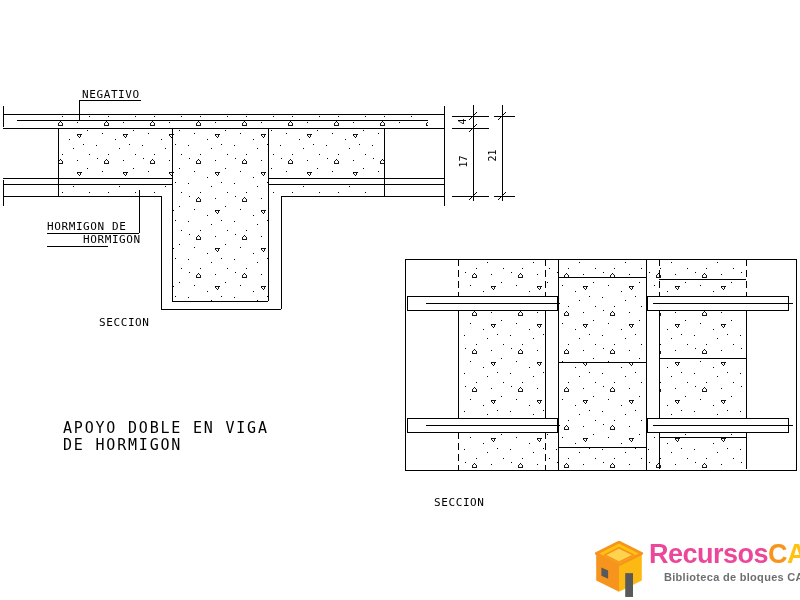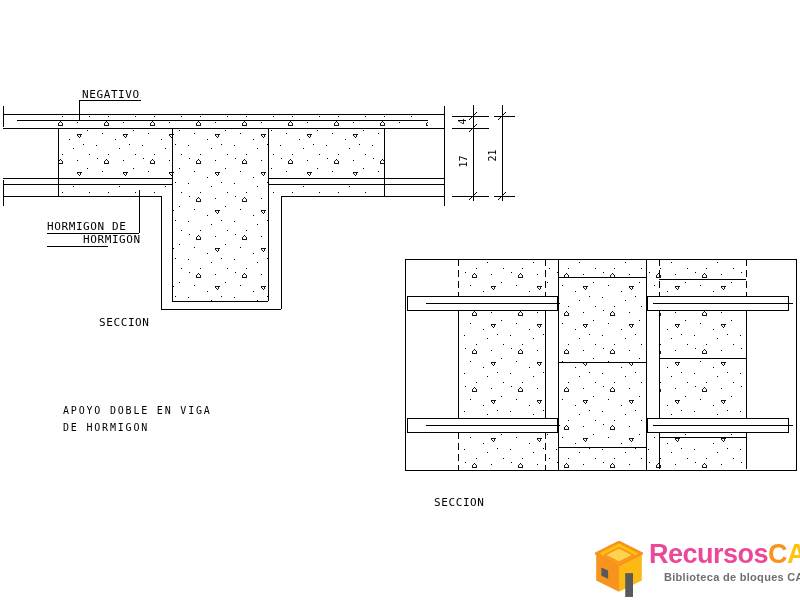--- a/index.html
+++ b/index.html
@@ -12,7 +12,7 @@
     position:absolute;font-size:11px;letter-spacing:0.6px;line-height:12px;white-space:pre;
     color:#000;
   }
-  .title-text{font-size:10px;letter-spacing:1.8px;line-height:17px;}
+  .title-text{font-size:15px;letter-spacing:1.8px;line-height:17px;margin-top:18px;}
   .dim-text{
     position:absolute;font-size:10px;letter-spacing:0;text-align:center;
     transform:rotate(-90deg);transform-origin:center center;white-space:pre;

